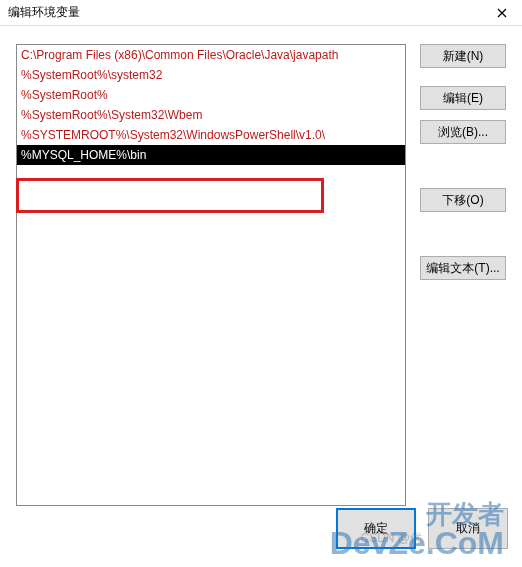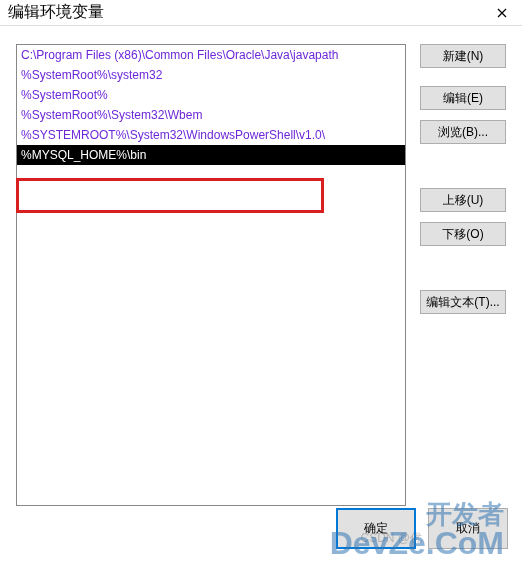--- a/index.html
+++ b/index.html
@@ -21,7 +21,7 @@
       border-bottom: 1px solid #ddd;
       background: #fff;
     }
-    .titlebar-title { font-size: 16px; color: #000; }
+    .titlebar-title { font-size: 12px; color: #000; }
     .close-btn {
       width: 40px;
       height: 26px;

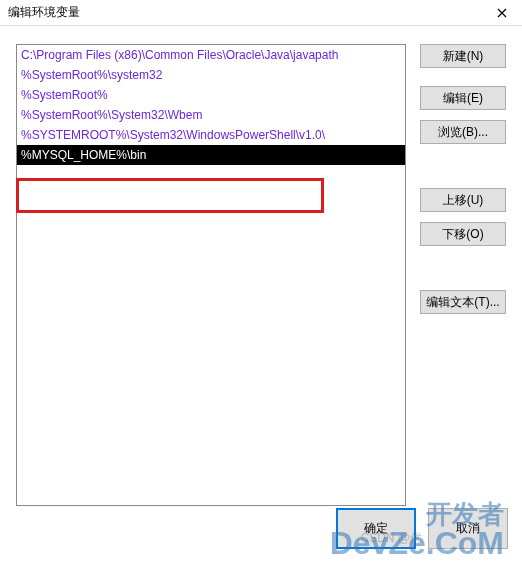--- a/index.html
+++ b/index.html
@@ -50,7 +50,7 @@
       line-height: 20px;
       padding: 0 4px;
       font-size: 12px;
-      color: #6d28d9;
+      color: #b91c1c;
       white-space: nowrap;
       overflow: hidden;
       cursor: default;

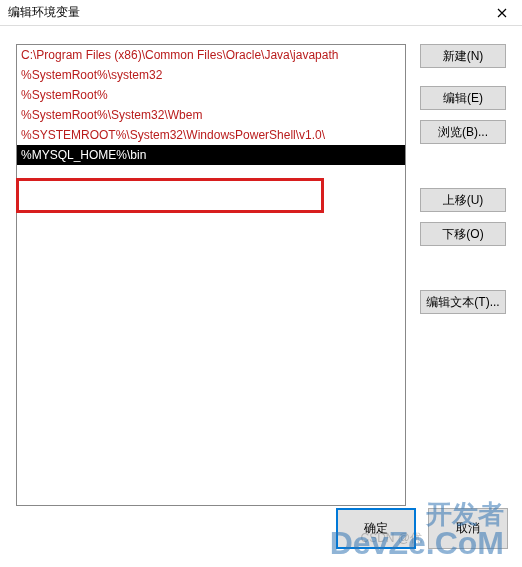--- a/index.html
+++ b/index.html
@@ -149,7 +149,6 @@
     <button class="btn">编辑(E)</button>
     <button class="btn">浏览(B)...</button>
     <div class="gap-large"></div>
-    <button class="btn">上移(U)</button>
     <button class="btn">下移(O)</button>
     <div class="gap-large"></div>
     <button class="btn">编辑文本(T)...</button>

